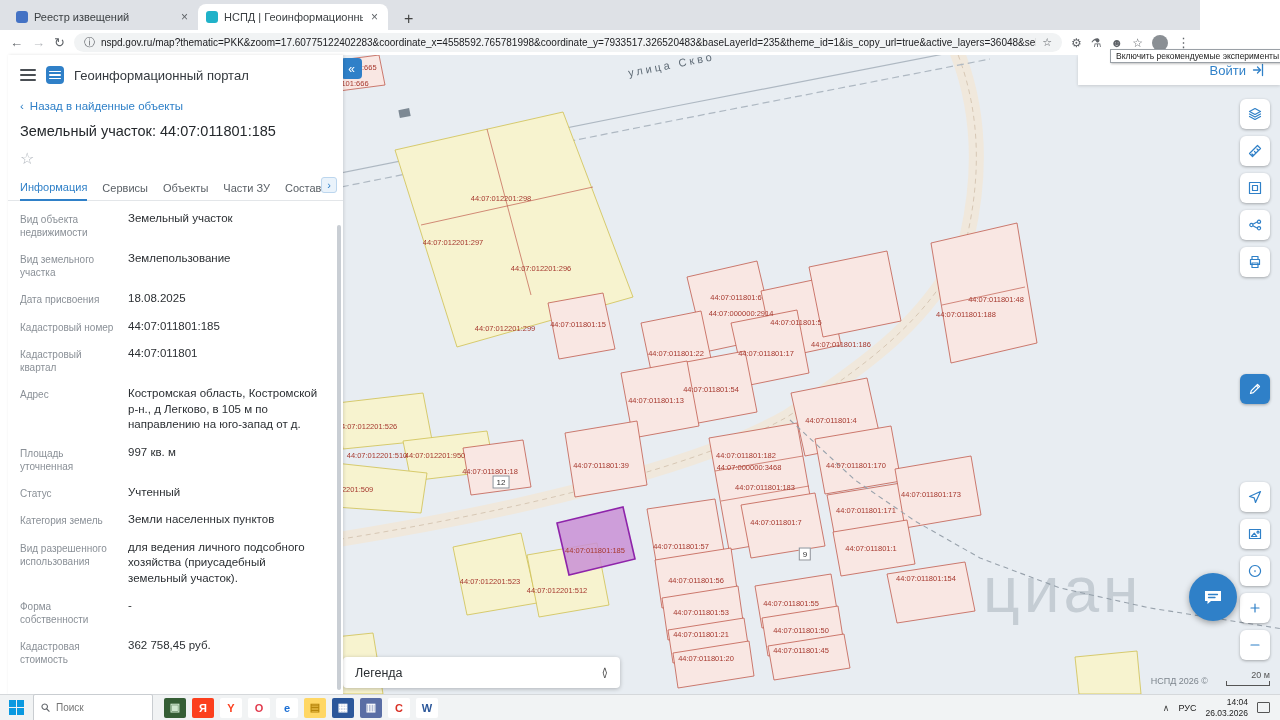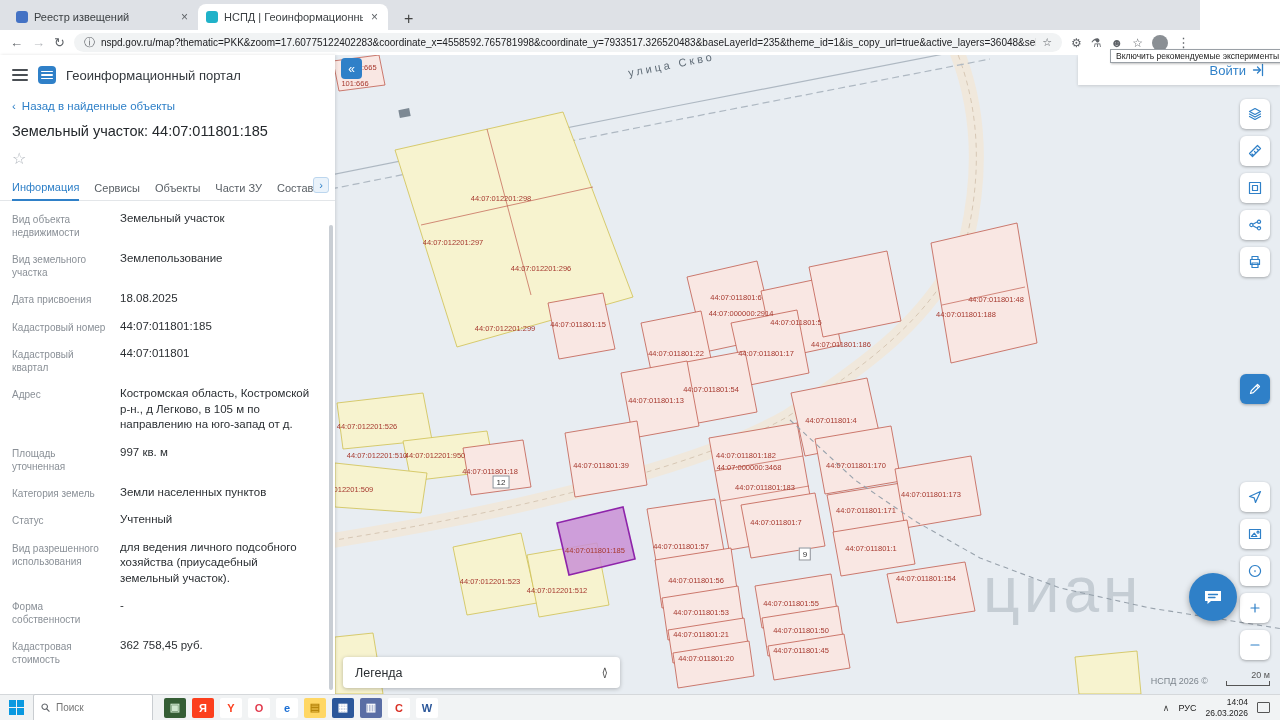--- a/index.html
+++ b/index.html
@@ -29,7 +29,7 @@
 #tooltip{position:absolute;left:1110px;top:49px;background:#fff;border:1px solid #9aa0a6;font-size:8.5px;color:#222;padding:1px 5px;z-index:60;box-shadow:1px 1px 2px rgba(0,0,0,.25);white-space:nowrap}
 
 
-#panel{position:absolute;left:0;top:55px;width:335px;height:639px;background:#fff;z-index:10;box-shadow:1px 0 3px rgba(0,0,0,.12)}
+#panel{position:absolute;left:8px;top:55px;width:335px;height:639px;background:#fff;z-index:10;box-shadow:1px 0 3px rgba(0,0,0,.12)}
 #phead{display:flex;align-items:center;gap:10px;padding:11px 12px 8px}
 .burger{width:16px;display:flex;flex-direction:column;gap:3px}
 .burger i{height:2px;background:#4a4f54;border-radius:1px}

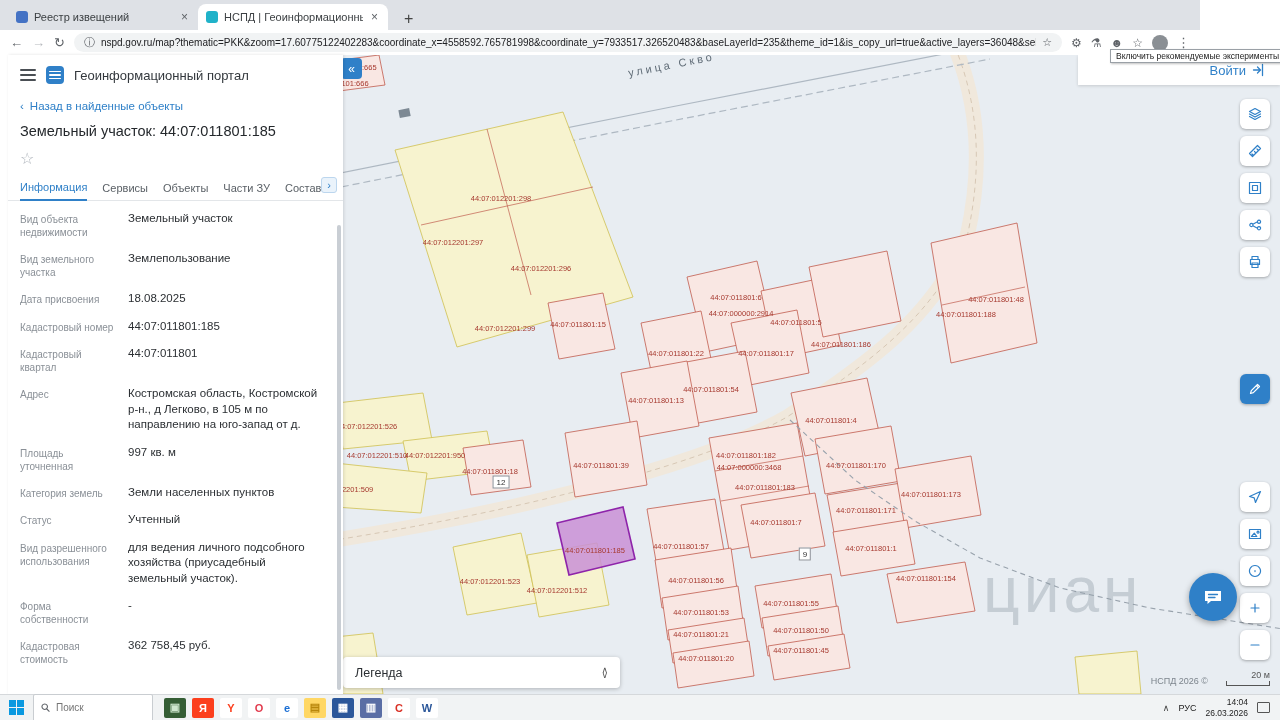--- a/index.html
+++ b/index.html
@@ -186,12 +186,12 @@
         <div class="fvalue">997 кв. м</div>
       </div>
       <div class="frow">
+        <div class="flabel">Статус</div>
+        <div class="fvalue">Учтенный</div>
+      </div>
+      <div class="frow">
         <div class="flabel">Категория земель</div>
         <div class="fvalue">Земли населенных пунктов</div>
-      </div>
-      <div class="frow">
-        <div class="flabel">Статус</div>
-        <div class="fvalue">Учтенный</div>
       </div>
       <div class="frow">
         <div class="flabel">Вид разрешенного использования</div>

